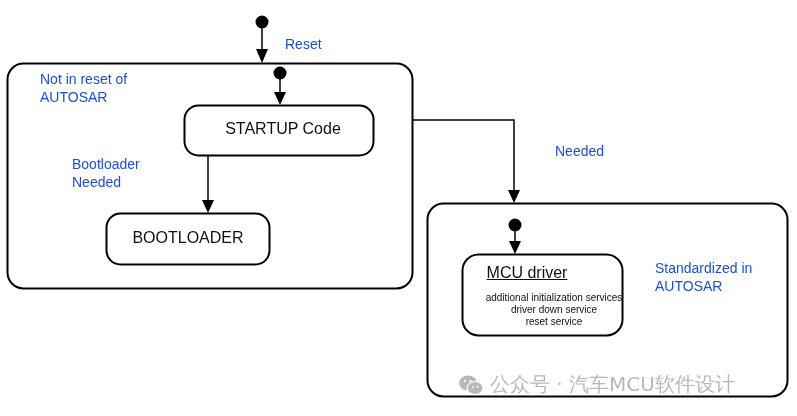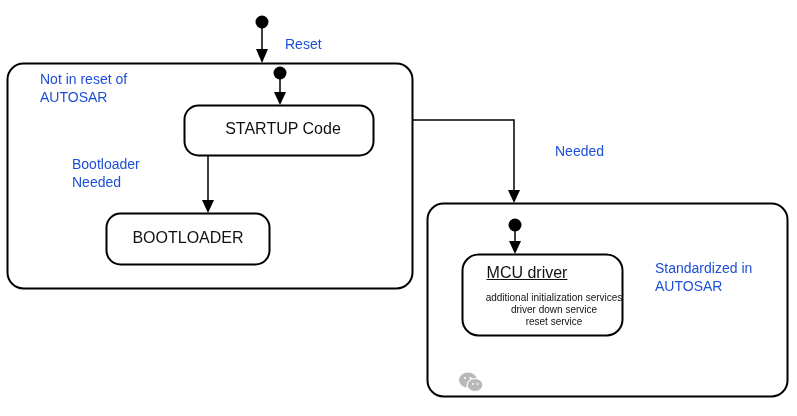--- a/index.html
+++ b/index.html
@@ -94,6 +94,7 @@
     <circle cx="15" cy="13" r="0.9" fill="#fff"></circle>
     <circle cx="19.5" cy="13" r="0.9" fill="#fff"></circle>
   </svg>
+  <span>公众号 · 汽车MCU软件设计</span>
 </div>
 
 </body></html>

